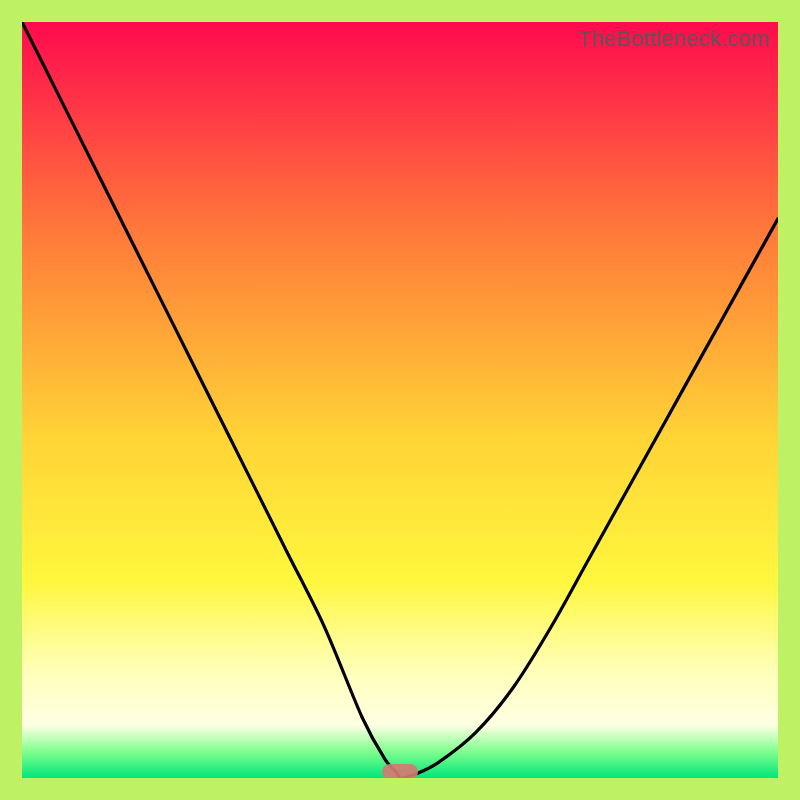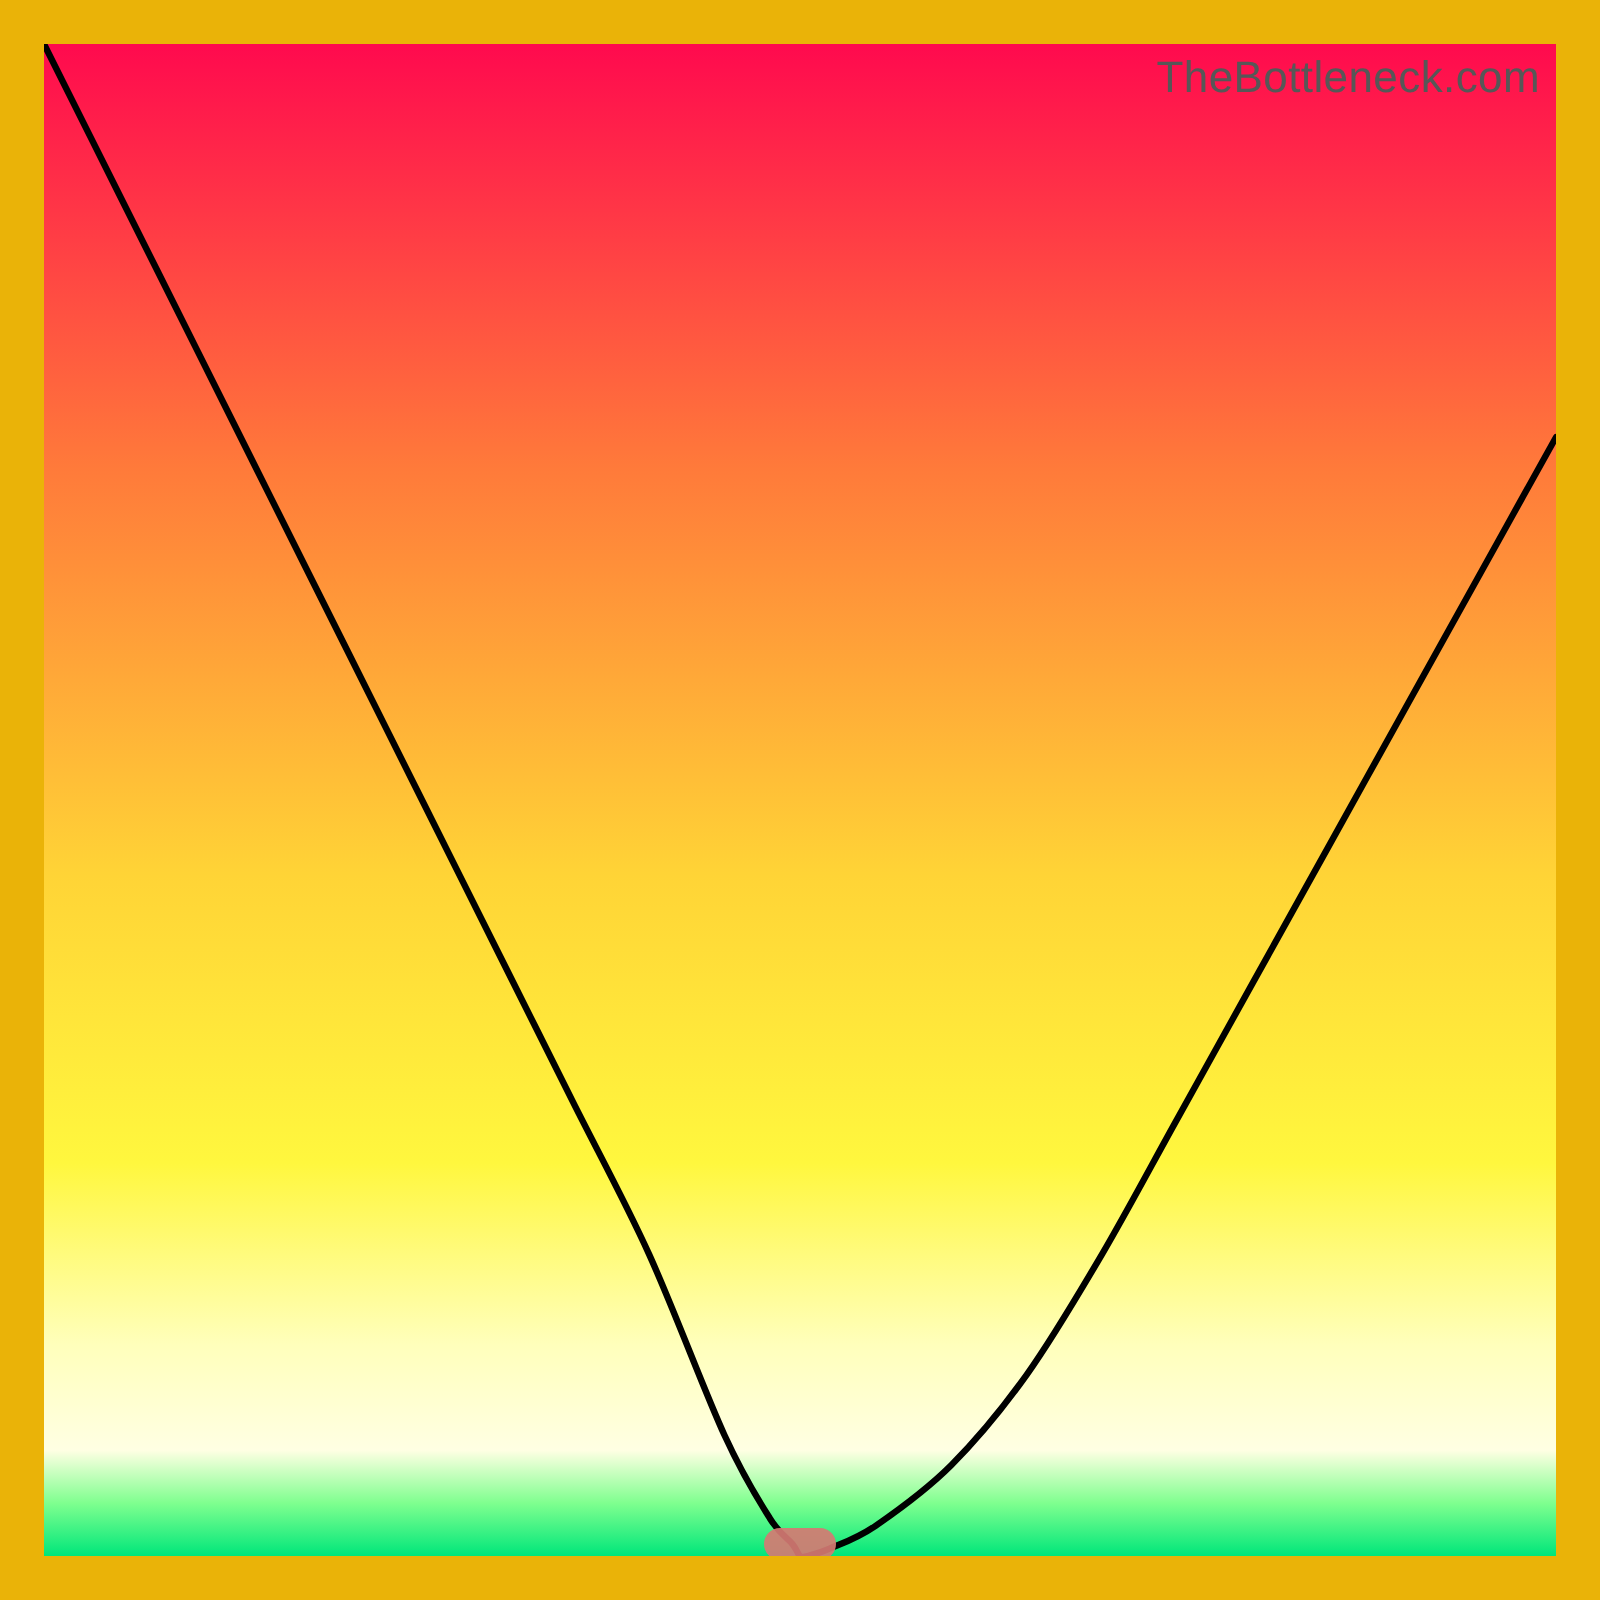--- a/index.html
+++ b/index.html
@@ -15,7 +15,7 @@
     position: relative;
     width: 800px;
     height: 800px;
-    background: #eab308;
+    background: #bef264;
   }
   .plot-area {
     position: absolute;

